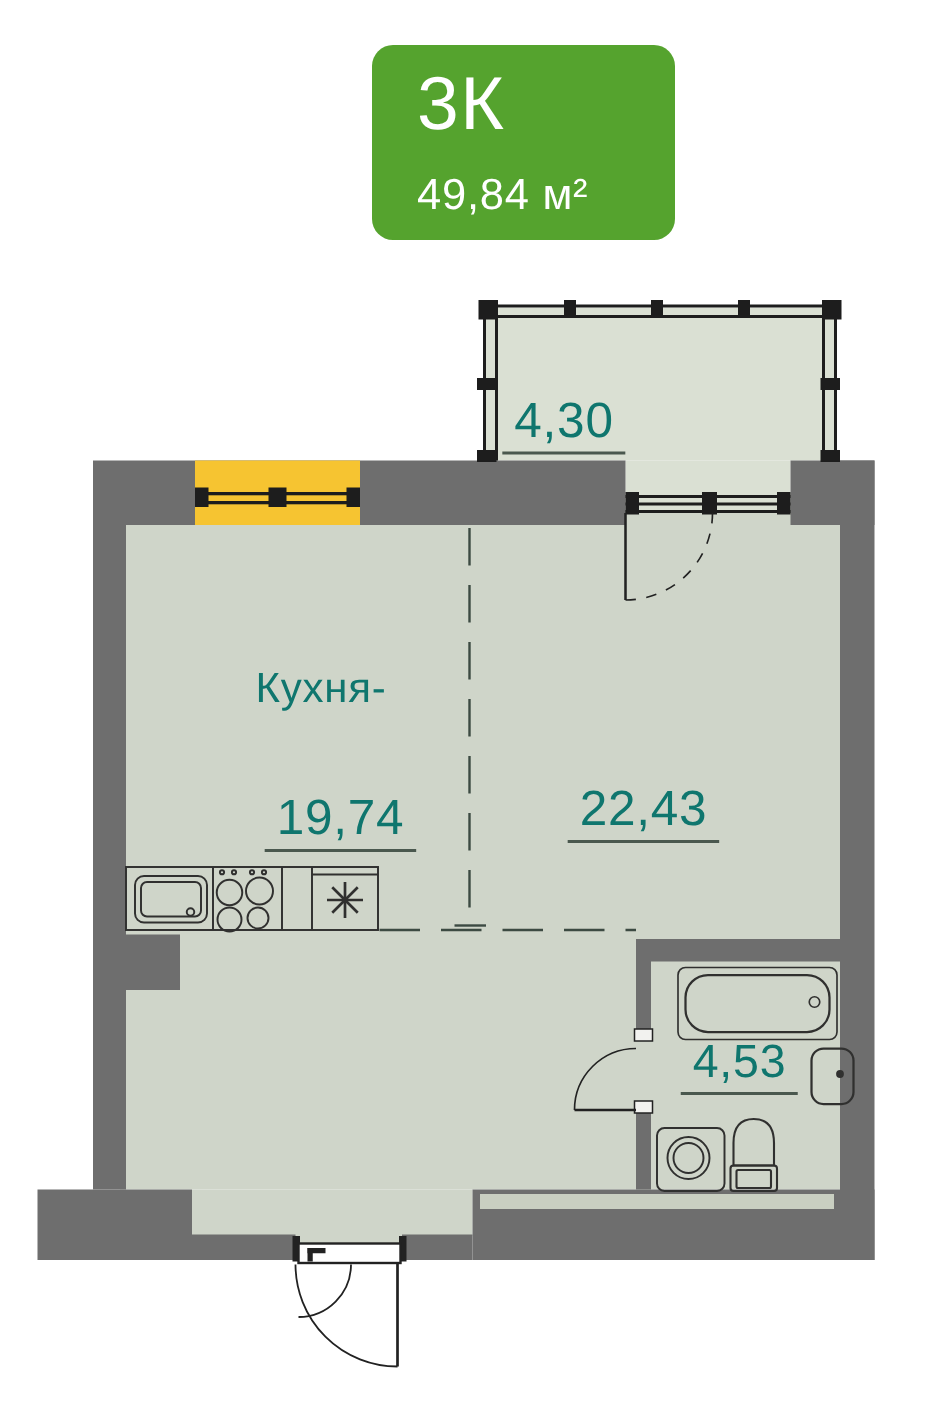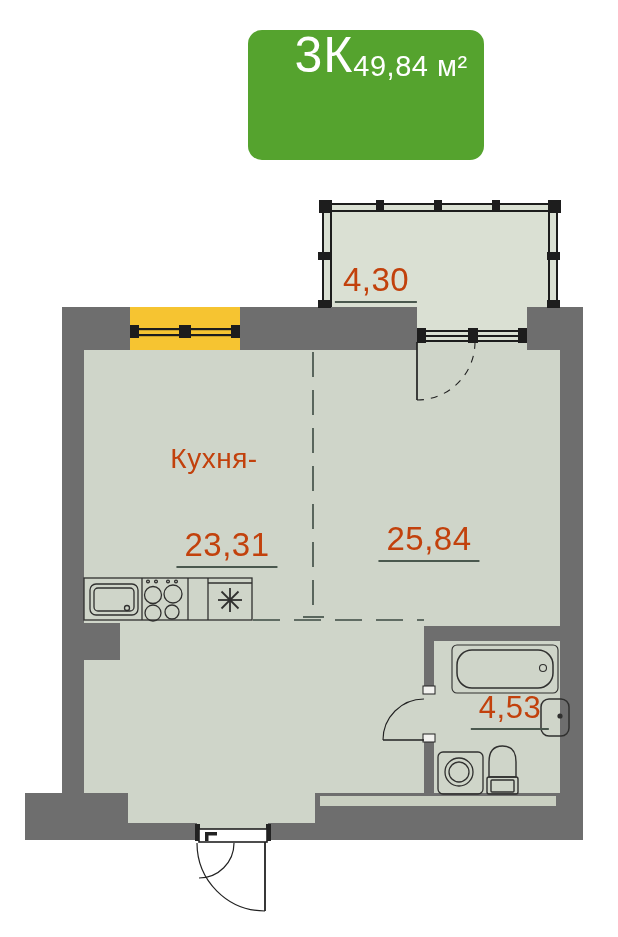--- a/index.html
+++ b/index.html
@@ -5,9 +5,9 @@
   html,body{margin:0;padding:0;background:#fff;}
   .canvas{position:relative;width:618px;height:937px;background:#ffffff;
           font-family:"Liberation Sans",sans-serif;overflow:hidden;}
-  .badge{position:absolute;left:248px;top:30px;width:236px;height:130px;
+  .badge{position:absolute;left:248px;top:30px;width:202px;height:130px;
          background:#55a32e;border-radius:14px;color:#ffffff;
-         display:flex;justify-content:center;
+         display:flex;flex-direction:column;justify-content:center;
          padding-left:30px;box-sizing:border-box;}
   .badge .t1{font-size:50px;font-weight:500;letter-spacing:1px;line-height:1;}
   .badge .t2{font-size:29px;font-weight:400;margin-top:20px;letter-spacing:.5px;}

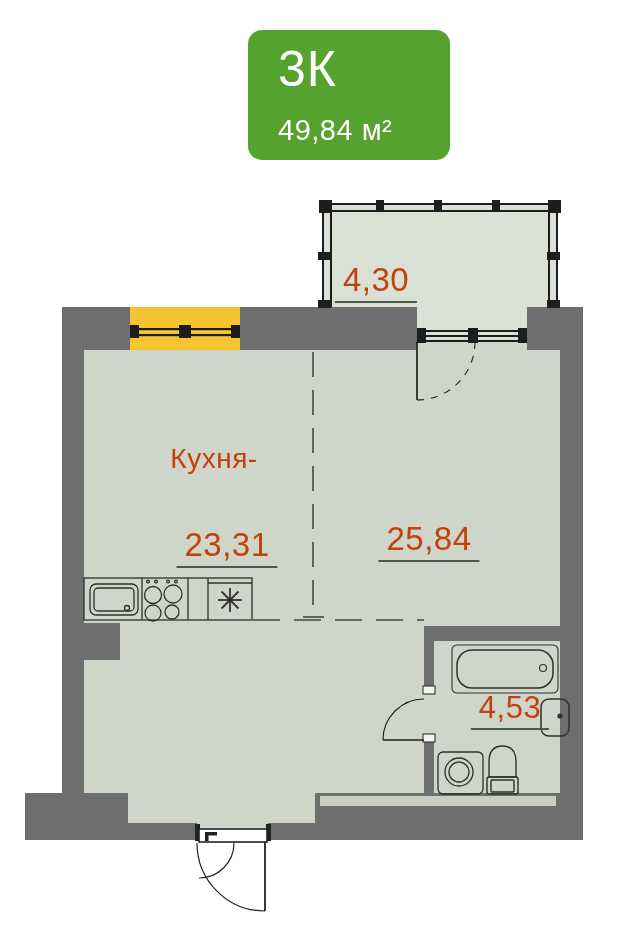--- a/index.html
+++ b/index.html
@@ -12,7 +12,7 @@
   .badge .t1{font-size:50px;font-weight:500;letter-spacing:1px;line-height:1;}
   .badge .t2{font-size:29px;font-weight:400;margin-top:20px;letter-spacing:.5px;}
   .plan-svg{position:absolute;left:0;top:0;}
-  .plan-label{position:absolute;transform:translateX(-50%);color:#c2410c;
+  .plan-label{position:absolute;transform:translateX(-50%);color:#0f766e;
               font-size:33px;line-height:1;text-align:center;letter-spacing:.5px;white-space:nowrap;}
   .plan-label.name{font-size:28px;line-height:1.12;letter-spacing:.5px;text-align:center;}
   .plan-label.small{font-size:31px;}

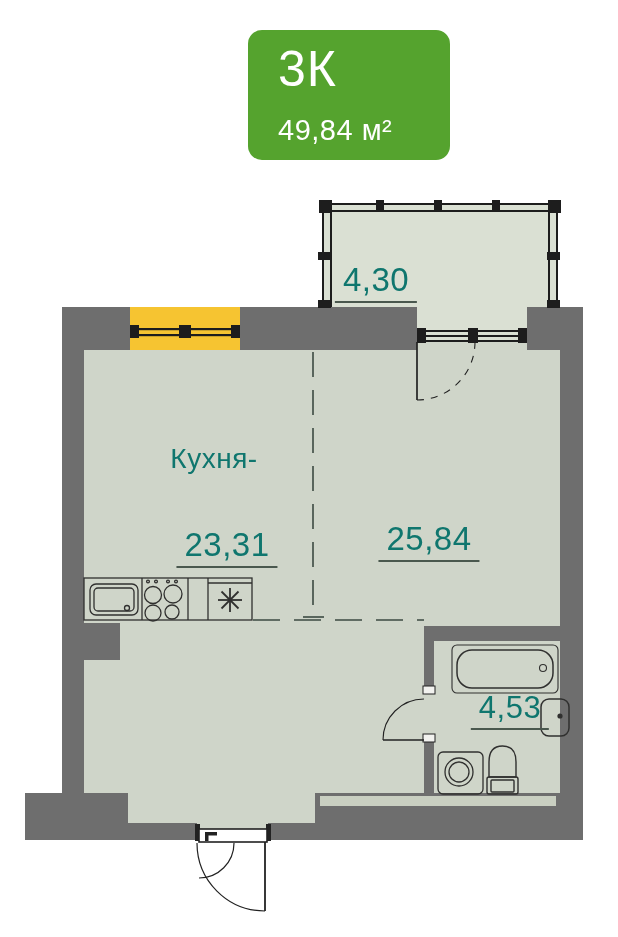--- a/index.html
+++ b/index.html
@@ -181,7 +181,7 @@
     <div>Кухня-</div>
   </div>
   <div class="plan-label" style="left:227px;top:528px;">
-    <span class="area">23,31</span>
+    <span class="area">19,74</span>
   </div>
 
   <div class="plan-label" style="left:429px;top:522px;">

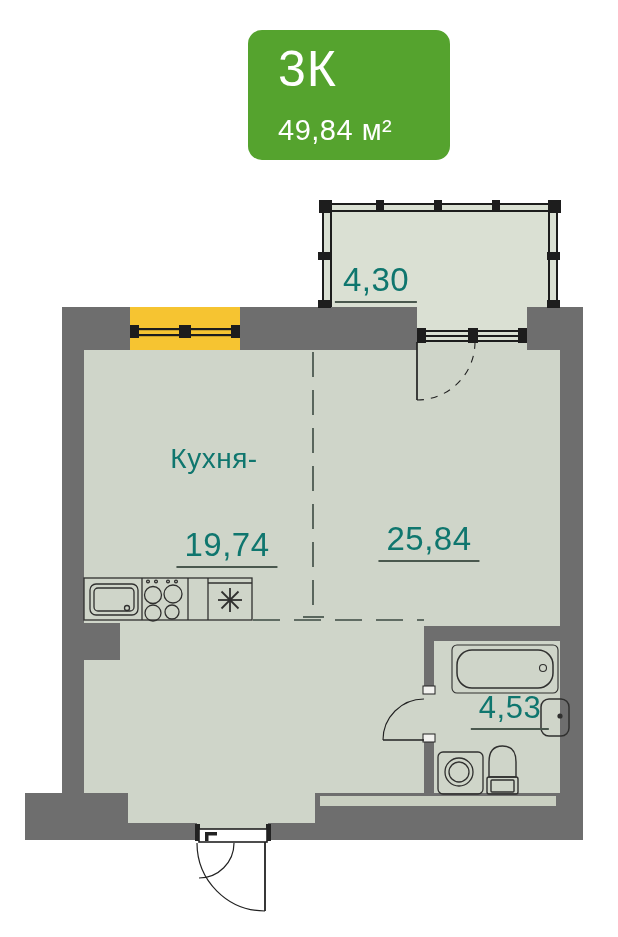--- a/index.html
+++ b/index.html
@@ -185,7 +185,7 @@
   </div>
 
   <div class="plan-label" style="left:429px;top:522px;">
-    <span class="area">25,84</span>
+    <span class="area">22,43</span>
   </div>
 
   <div class="plan-label small" style="left:493px;top:692px;margin-left:17px;">

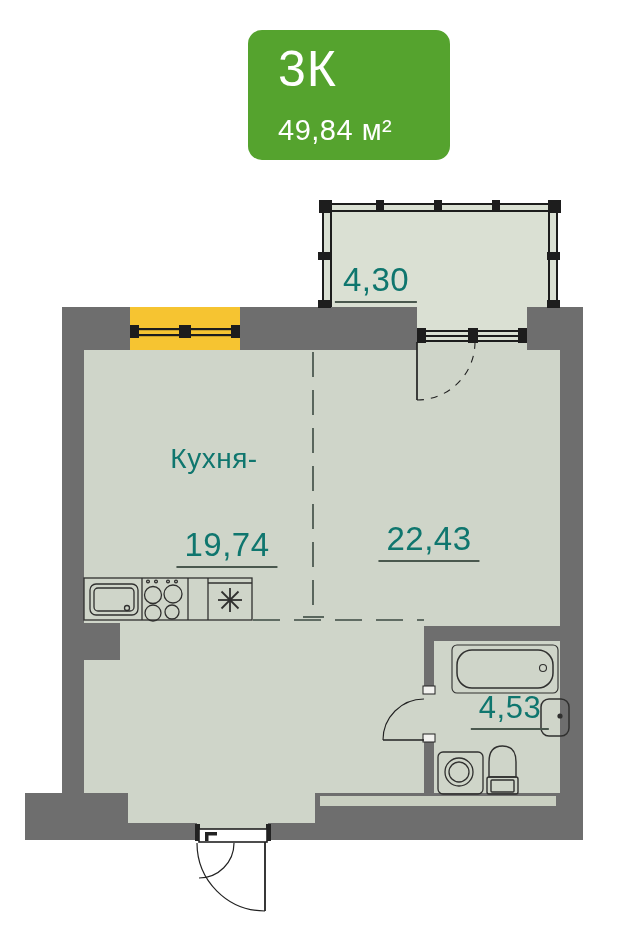--- a/index.html
+++ b/index.html
@@ -188,7 +188,7 @@
     <span class="area">22,43</span>
   </div>
 
-  <div class="plan-label small" style="left:493px;top:692px;margin-left:17px;">
+  <div class="plan-label small" style="left:493px;top:692px;">
     <span class="area">4,53</span>
   </div>
 

